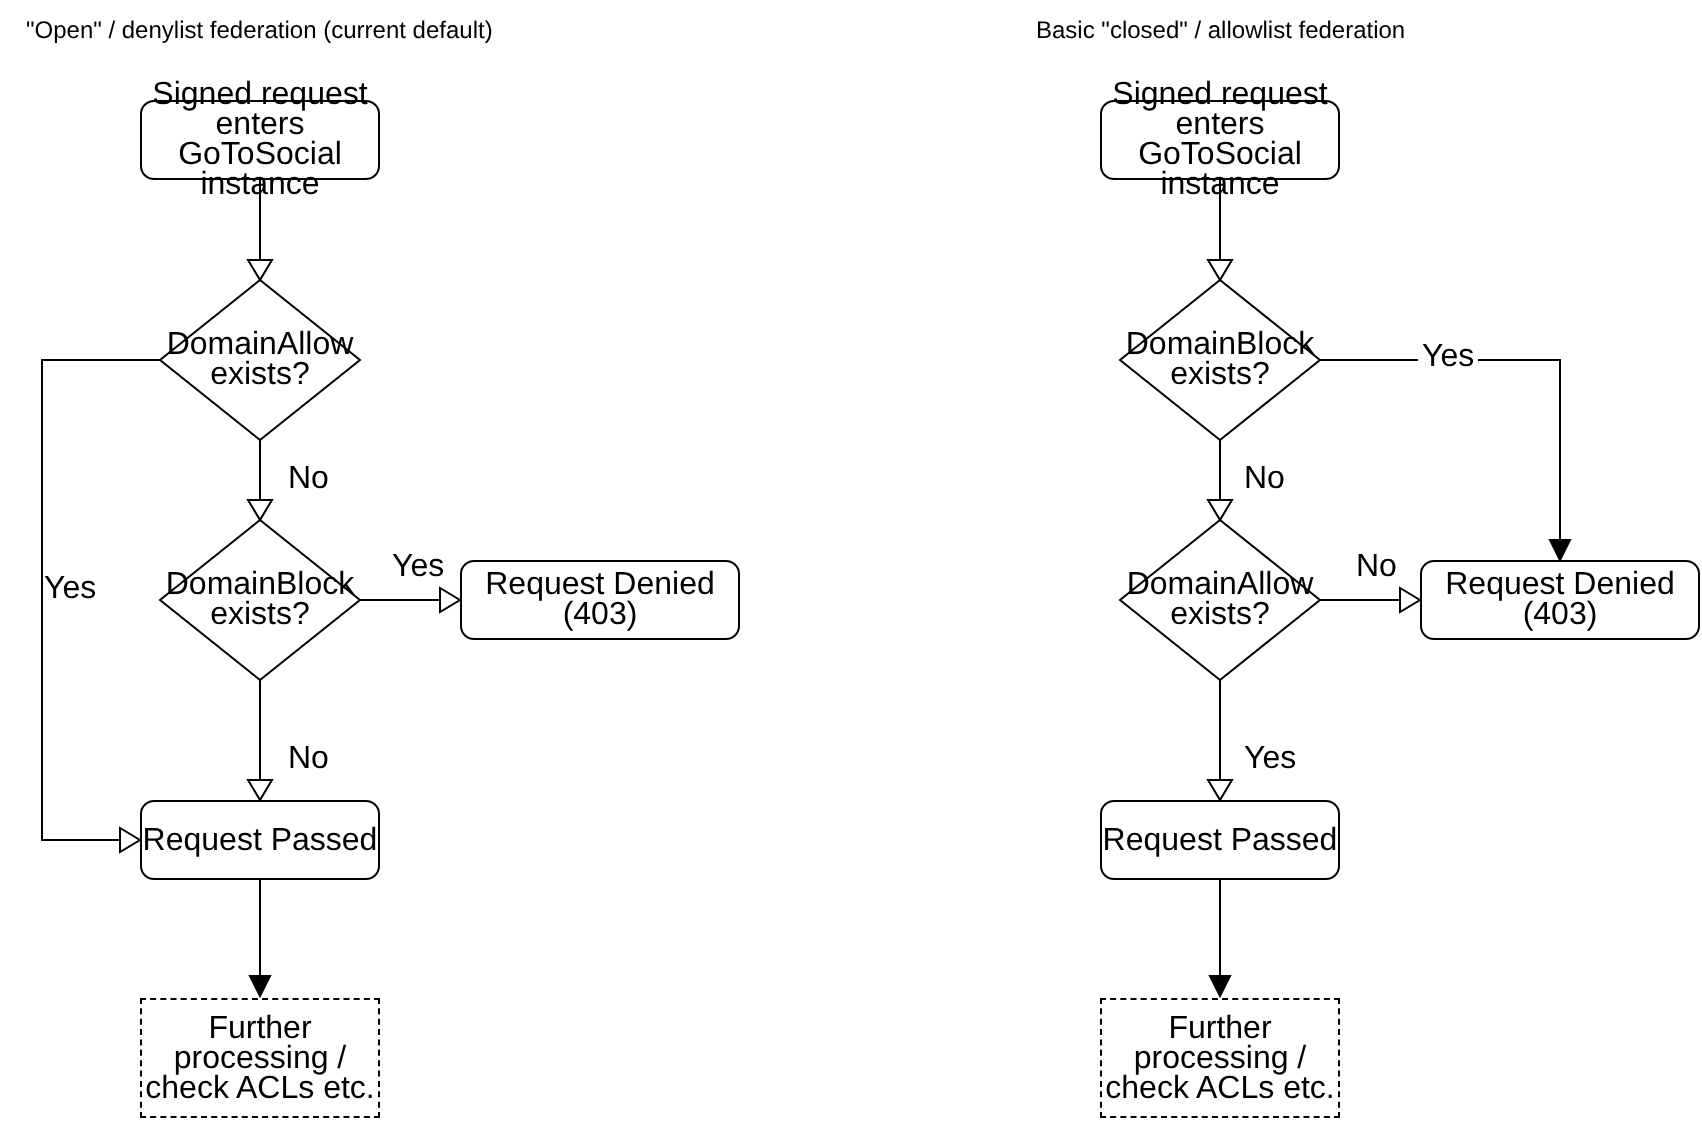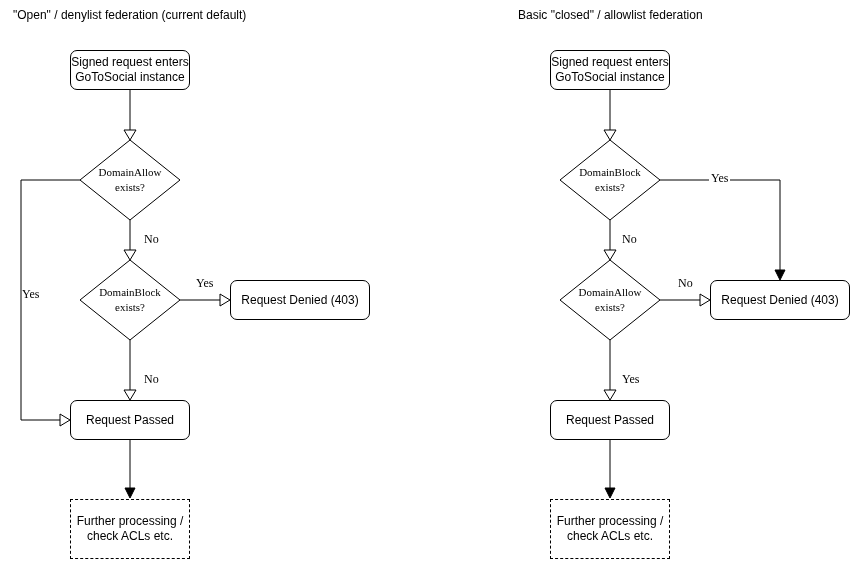--- a/index.html
+++ b/index.html
@@ -37,7 +37,7 @@
     align-items: center;
     justify-content: center;
     text-align: center;
-    font-size: 12px;
+    font-size: 16px;
     line-height: 15px;
     white-space: pre-line;
   }

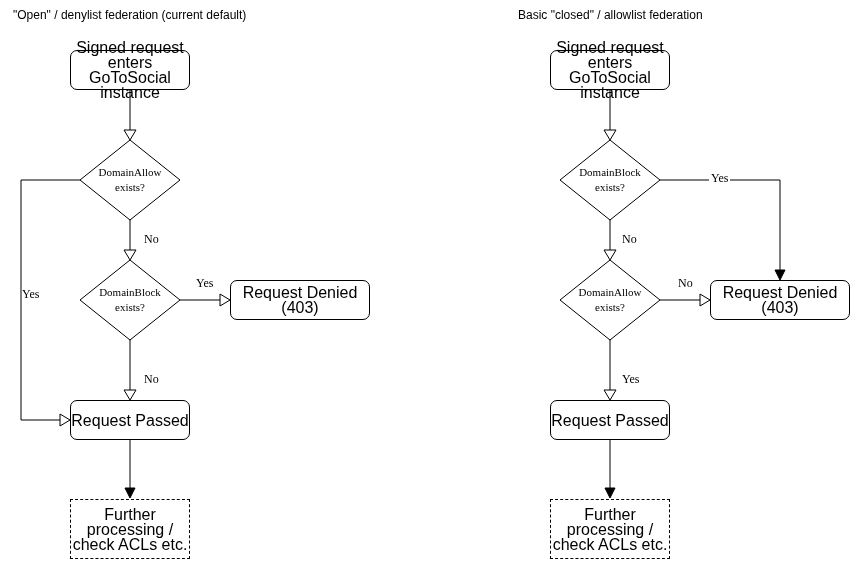--- a/index.html
+++ b/index.html
@@ -52,11 +52,10 @@
     align-items: center;
     justify-content: center;
     text-align: center;
-    font-size: 11px;
+    font-size: 16px;
     line-height: 15px;
     white-space: pre-line;
     pointer-events: none;
-    font-family: Liberation Serif, serif;
   }
   .edge-label {
     position: absolute;

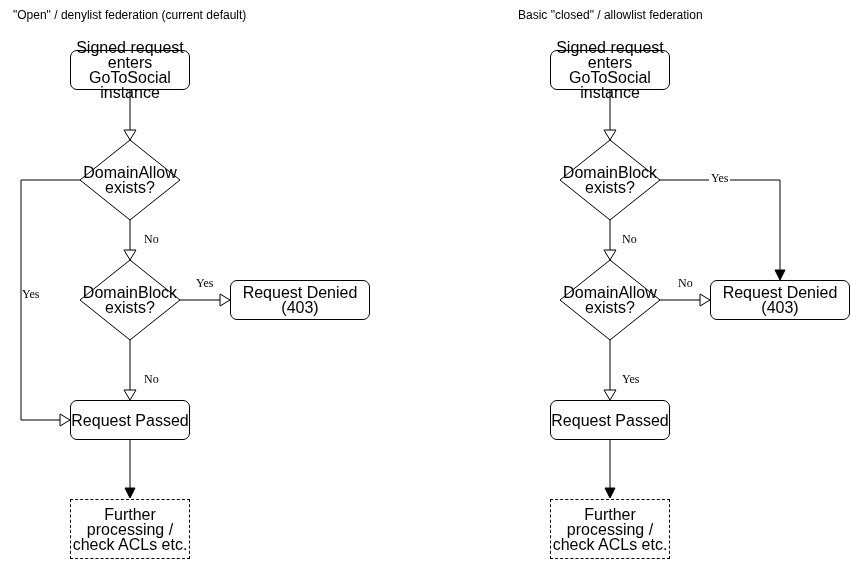--- a/index.html
+++ b/index.html
@@ -59,10 +59,9 @@
   }
   .edge-label {
     position: absolute;
-    font-size: 12px;
+    font-size: 16px;
     line-height: 11px;
     white-space: nowrap;
-    font-family: Liberation Serif, serif;
   }
   .edge-label.bg {
     background: var(--fill, #ffffff);

